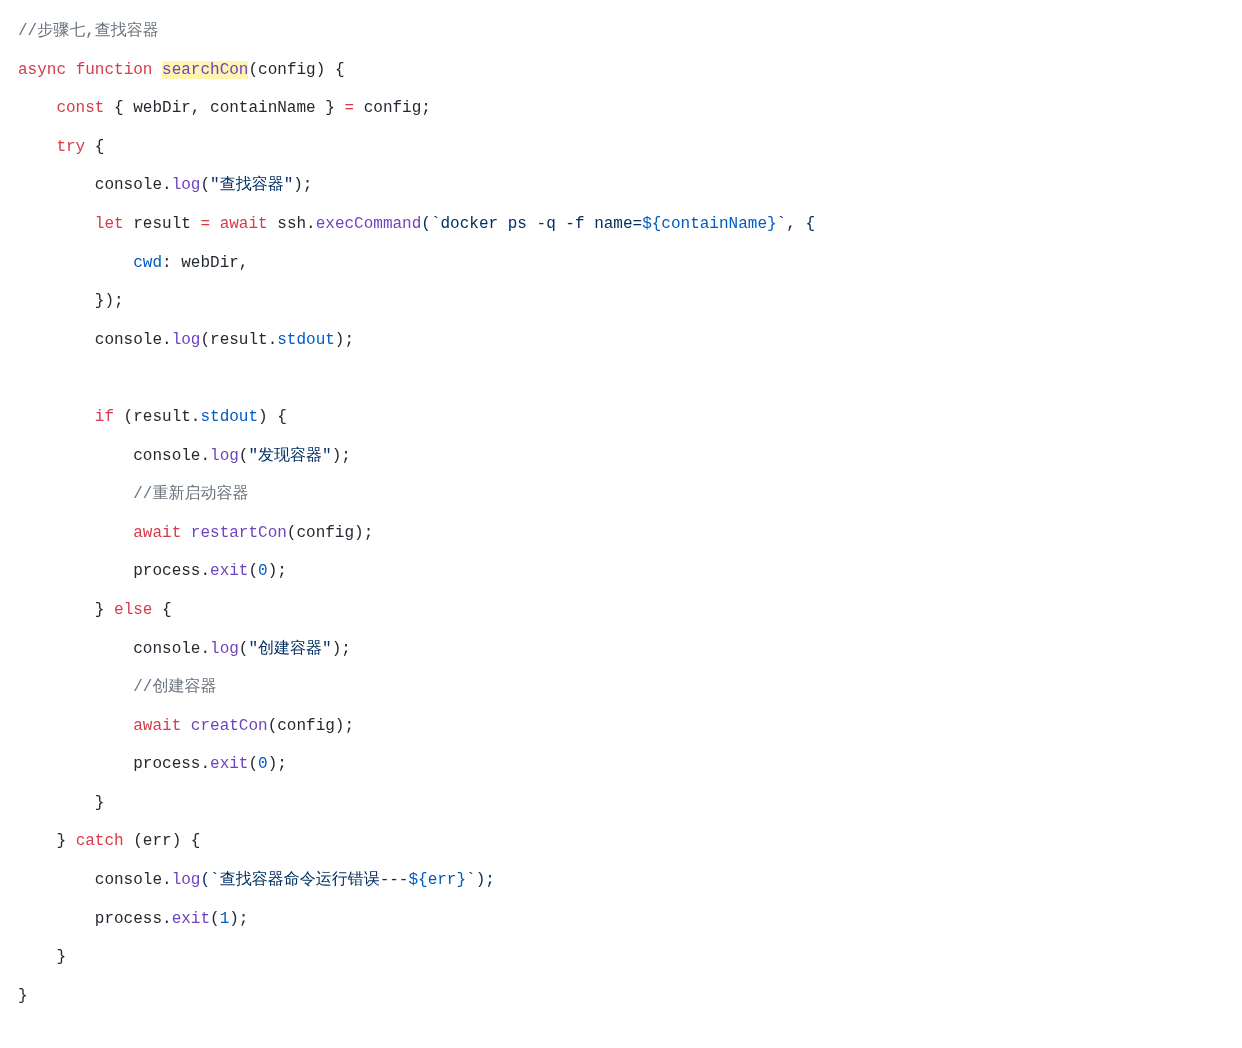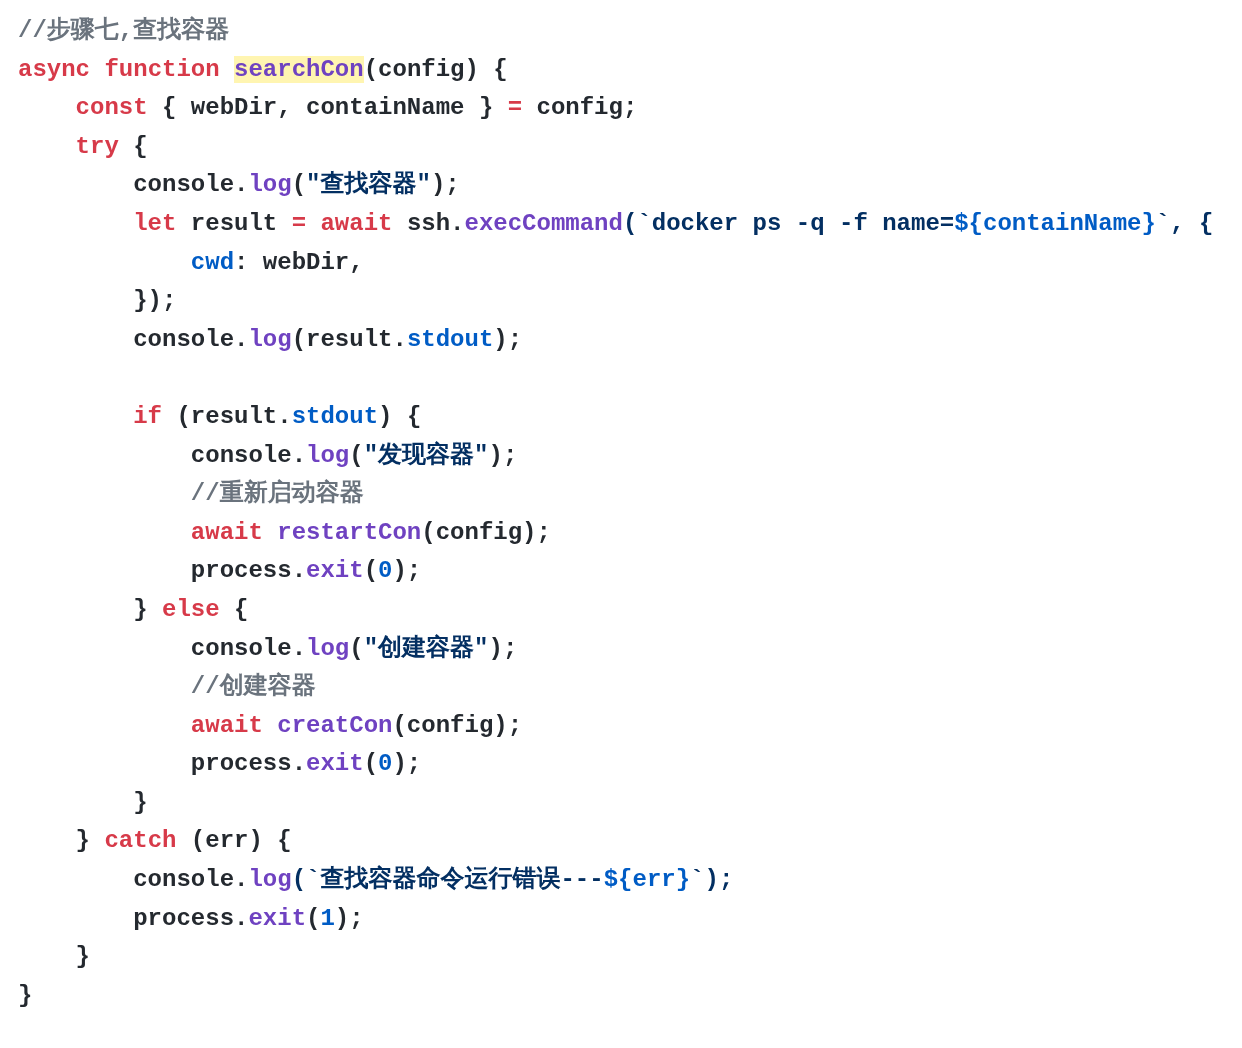--- a/index.html
+++ b/index.html
@@ -5,14 +5,14 @@
   html,body{margin:0;padding:0;background:#fff;}
   pre.code{
     font-family:"SFMono-Regular",Menlo,Consolas,"Liberation Mono",monospace;
-    font-size:24px;
+    font-size:16px;
     line-height:38.6px;
     letter-spacing:0;
     margin:0;
     padding:12px 0 16px 18px;
     white-space:pre;
     color:#24292f;
-    font-weight:700;
+    font-weight:400;
   }
   .cm{color:#6a737d;} 
   .kw{color:#d73a49;} 

